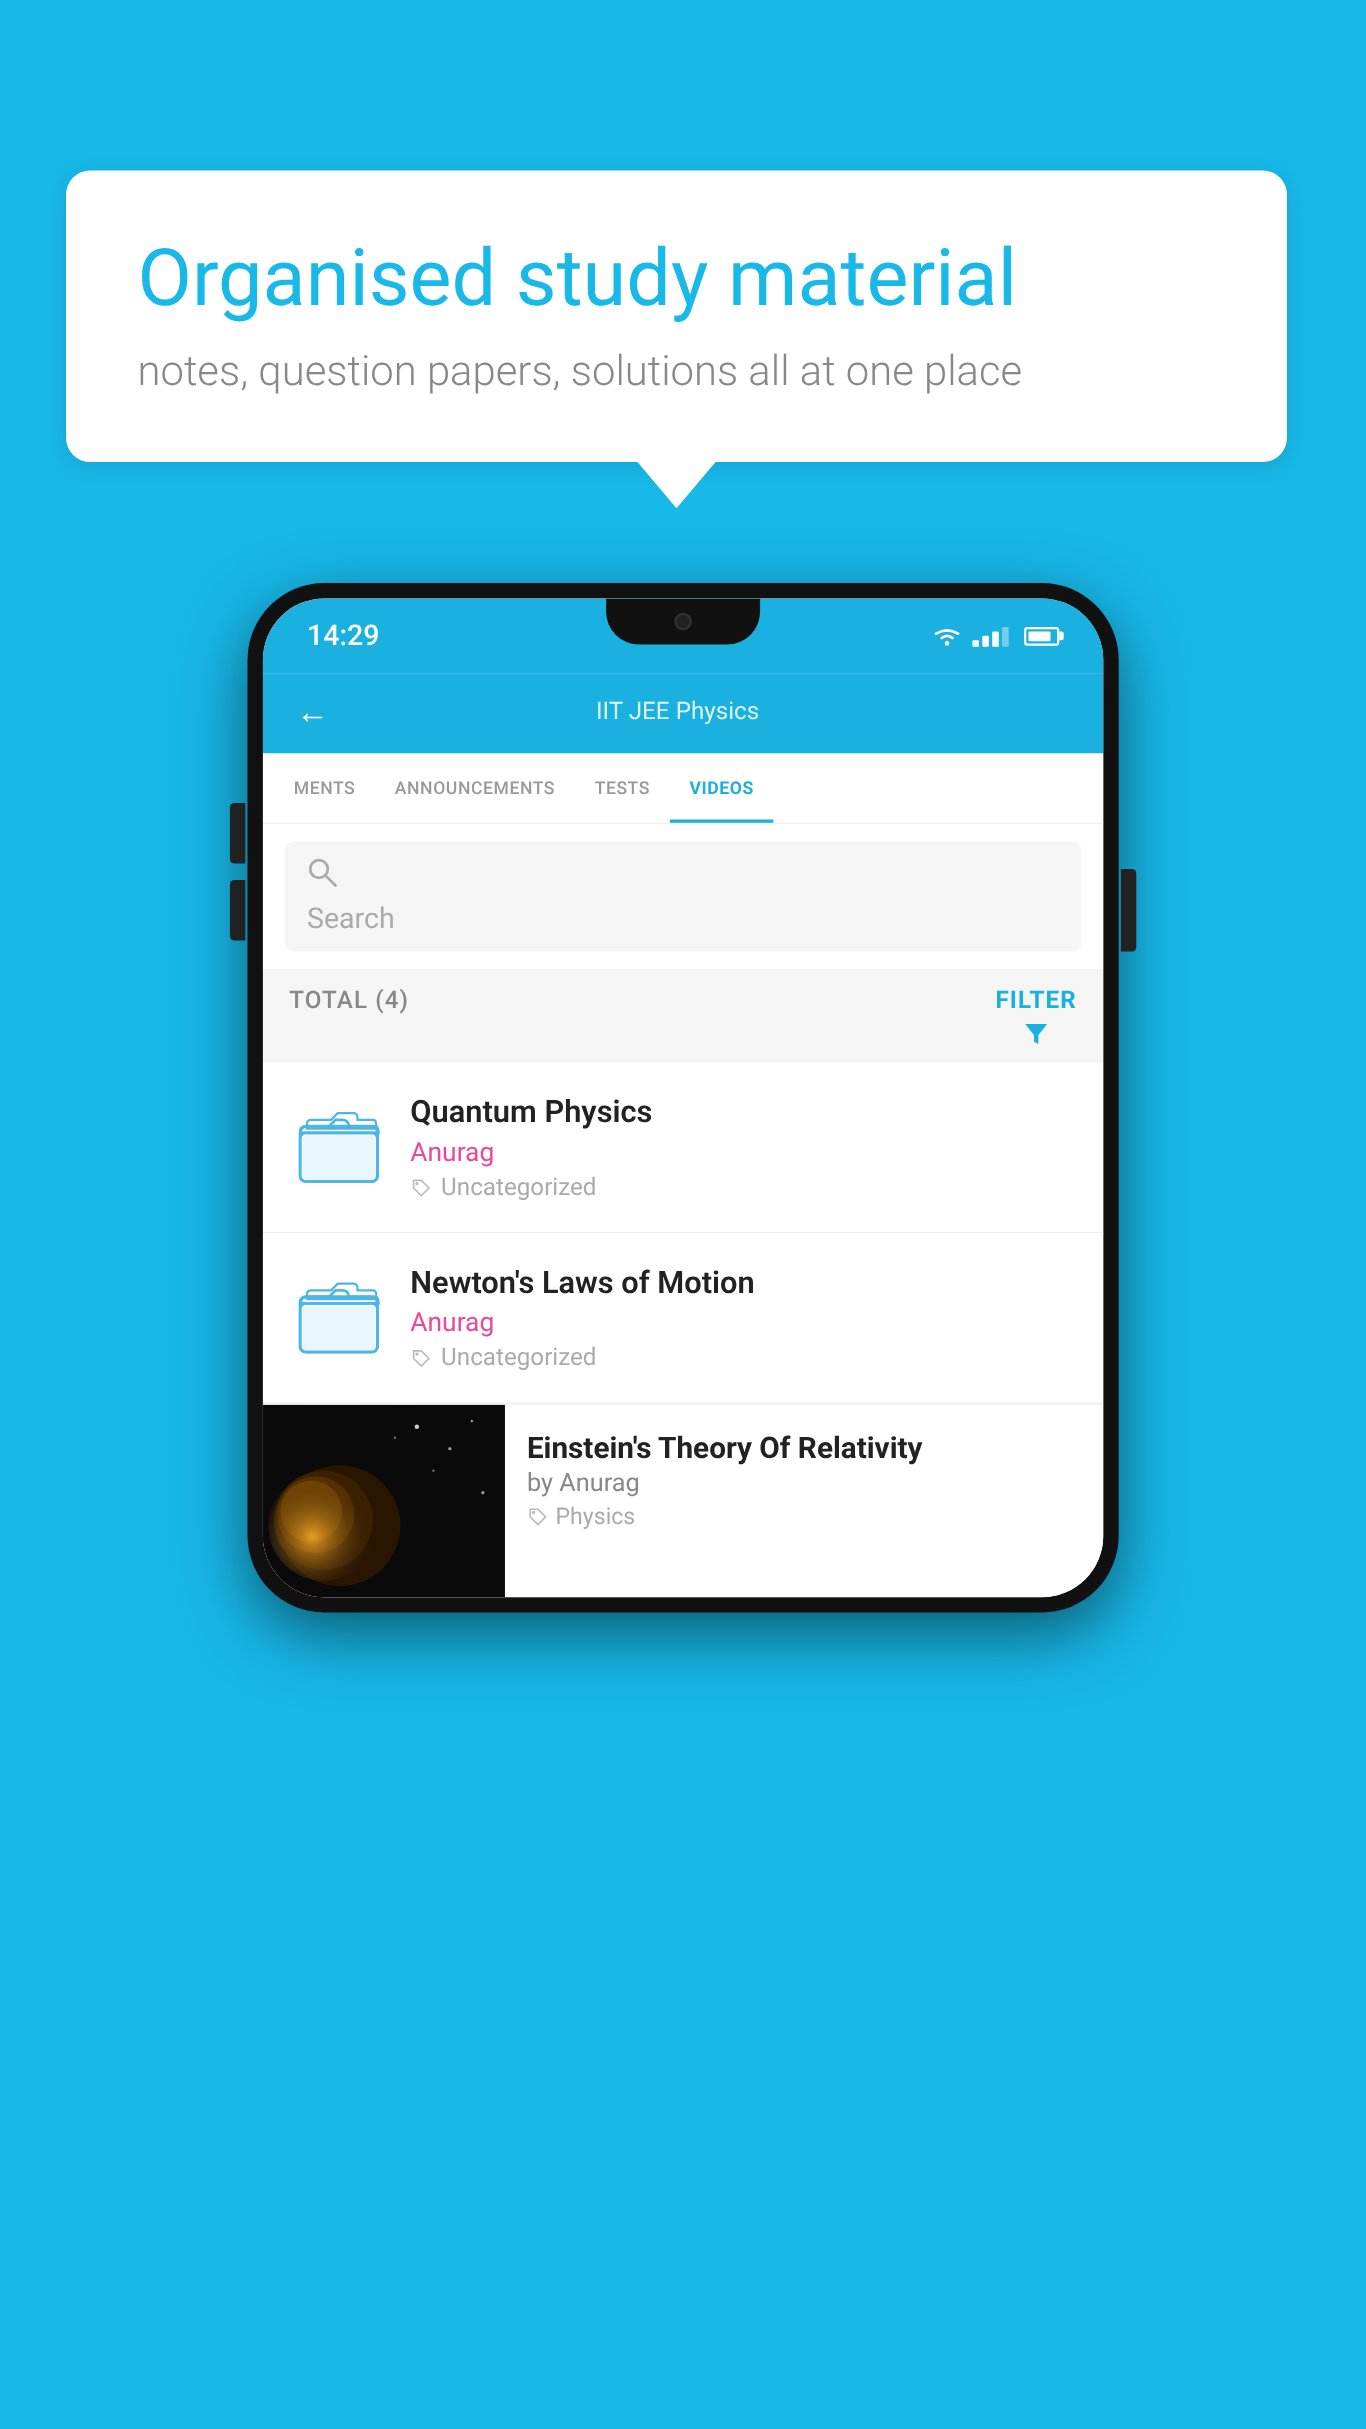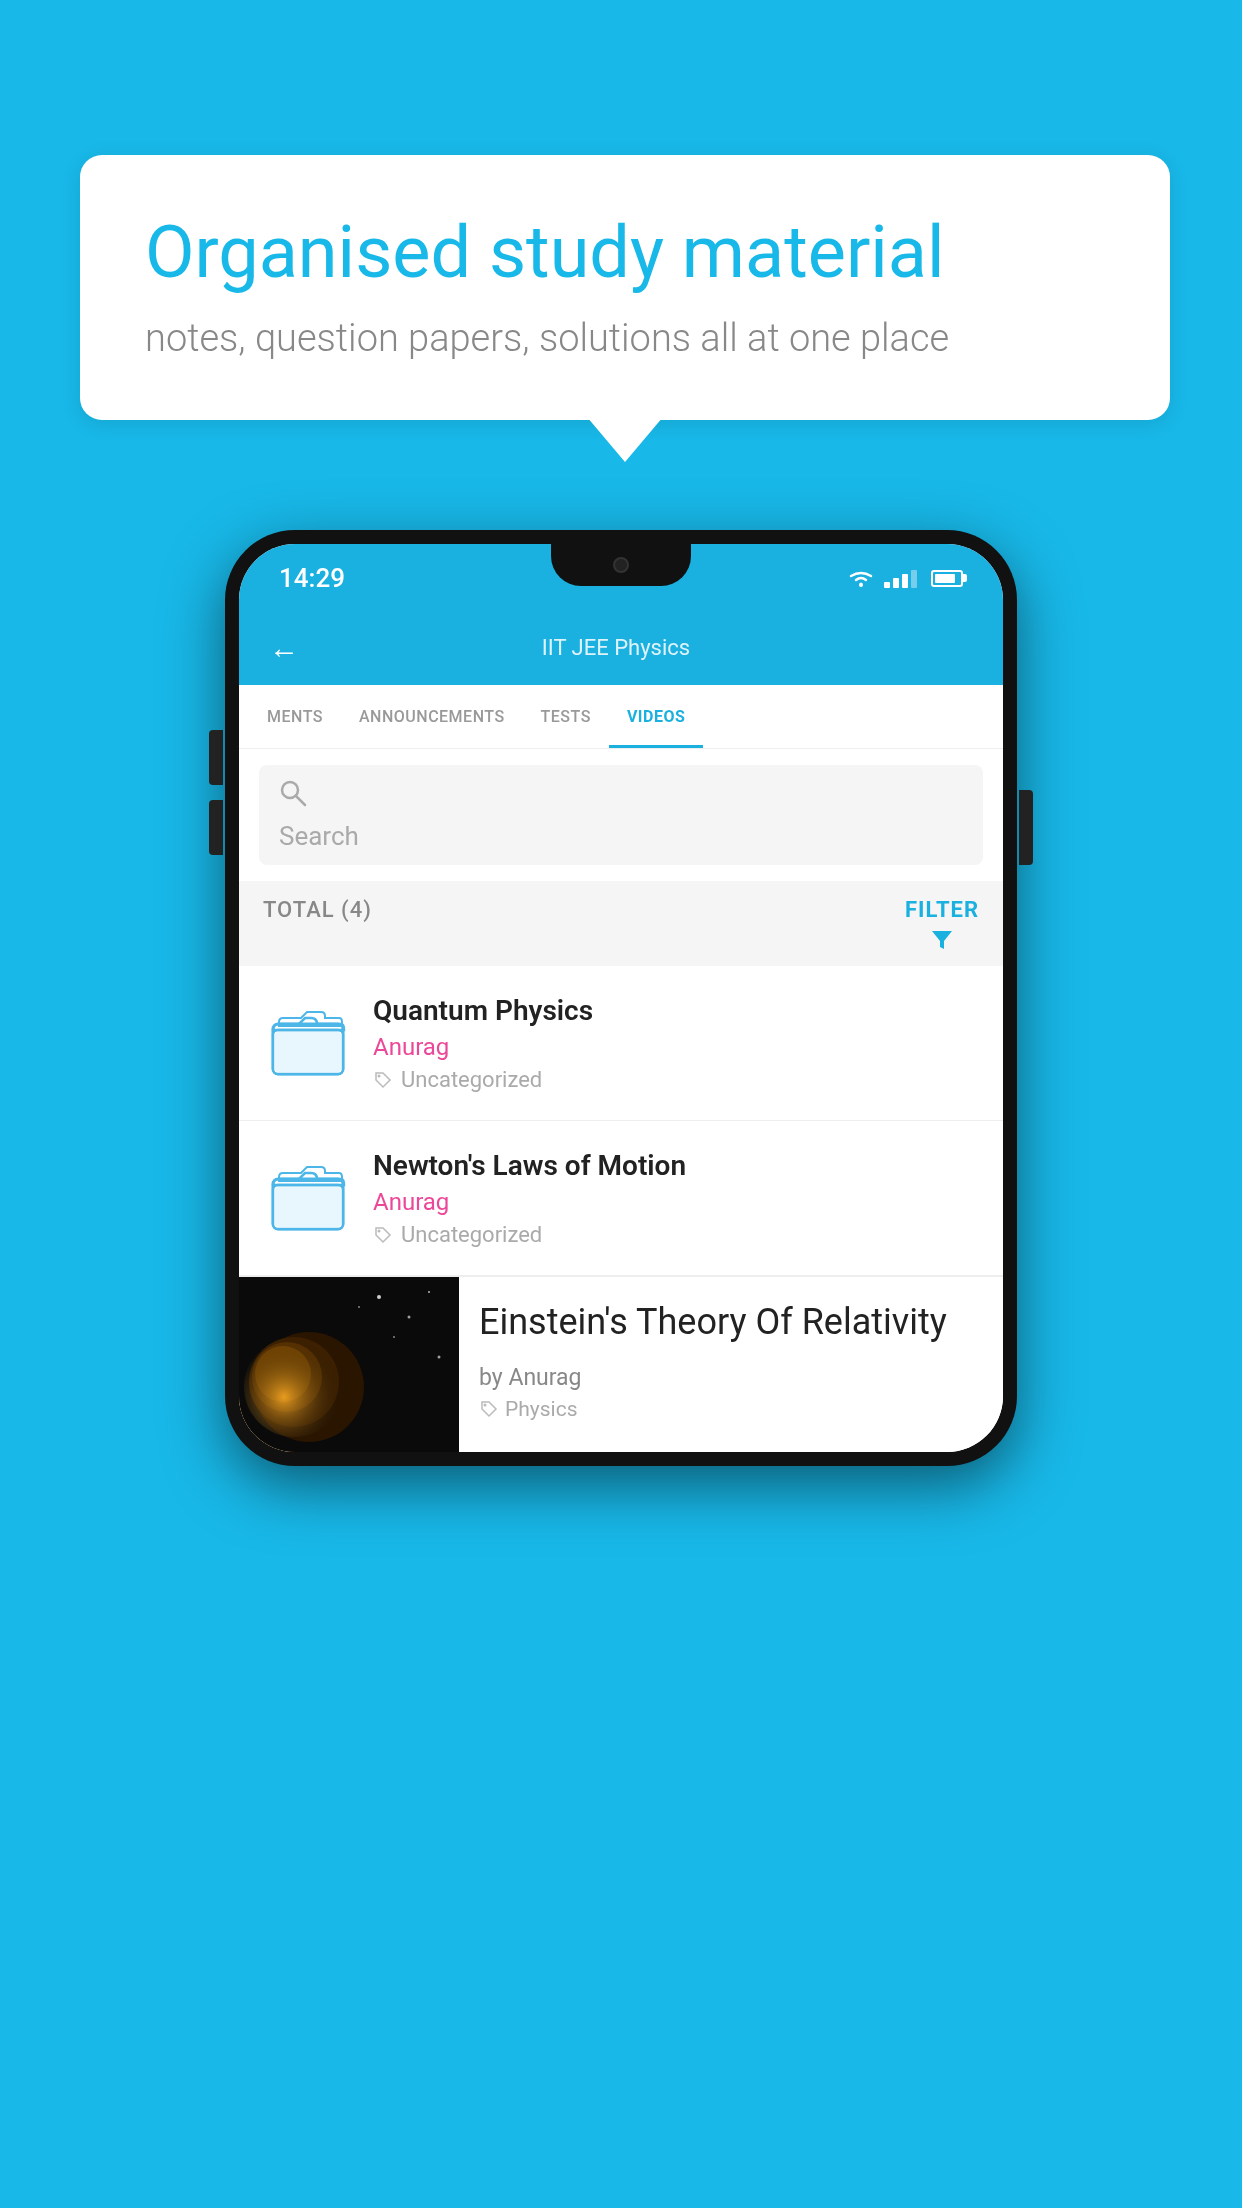--- a/index.html
+++ b/index.html
@@ -17,7 +17,7 @@
     .speech-bubble-container {
       position: absolute;
       top: 155px;
-      left: 80px;
+      left: 60px;
       right: 72px;
     }
 

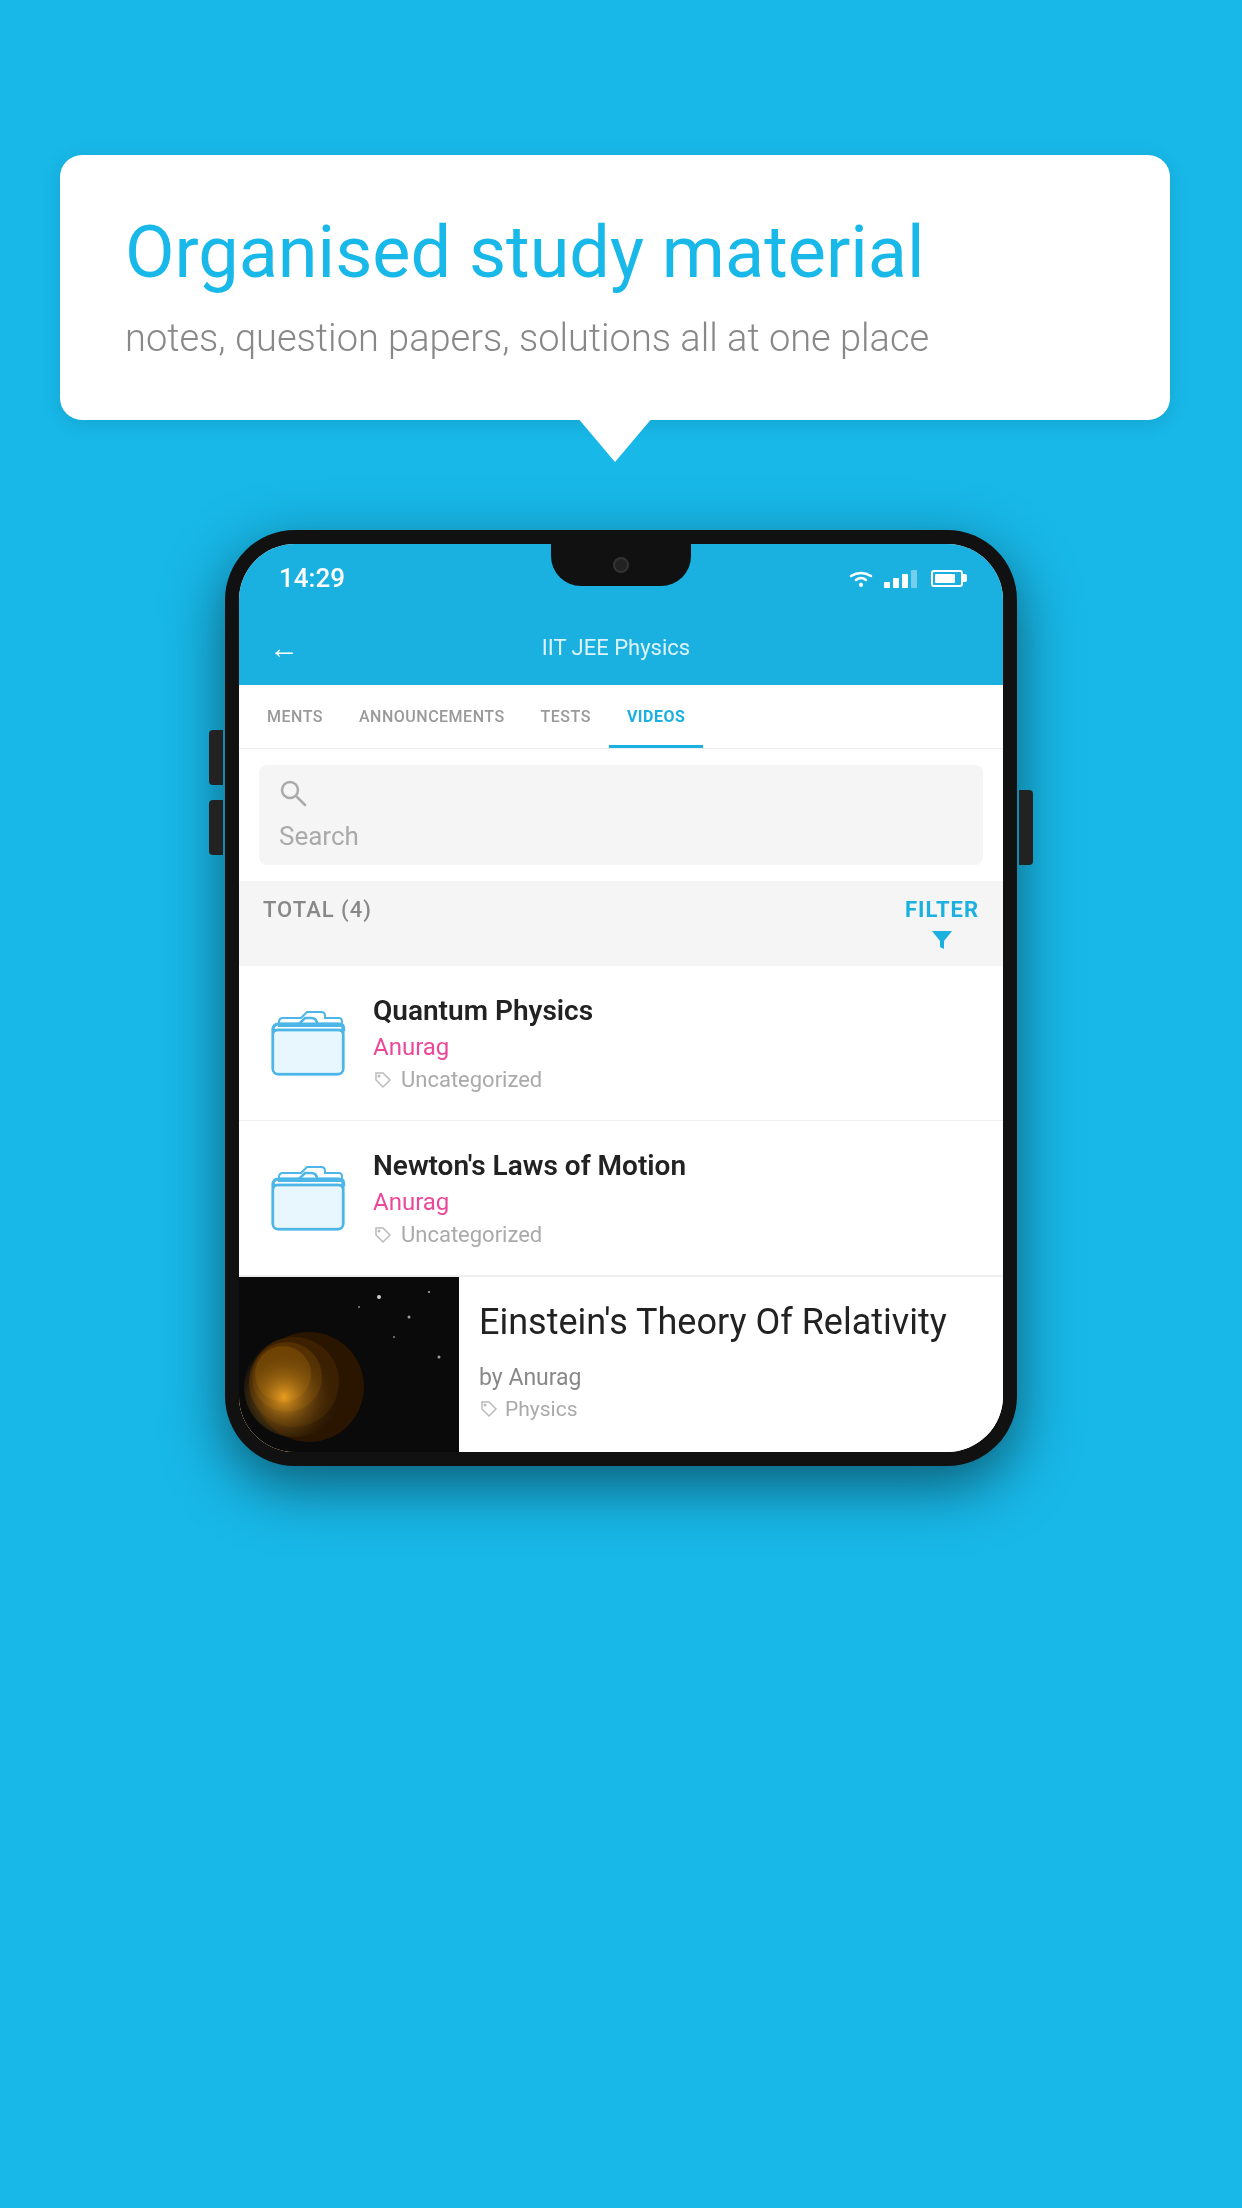--- a/index.html
+++ b/index.html
@@ -411,10 +411,10 @@
     }
 
     .einstein-title {
-      font-size: 36px;
-      font-weight: 400;
+      font-size: 27px;
+      font-weight: 700;
       color: #222;
-      margin-bottom: 18px;
+      margin-bottom: 0;
       line-height: 1.3;
     }
 

